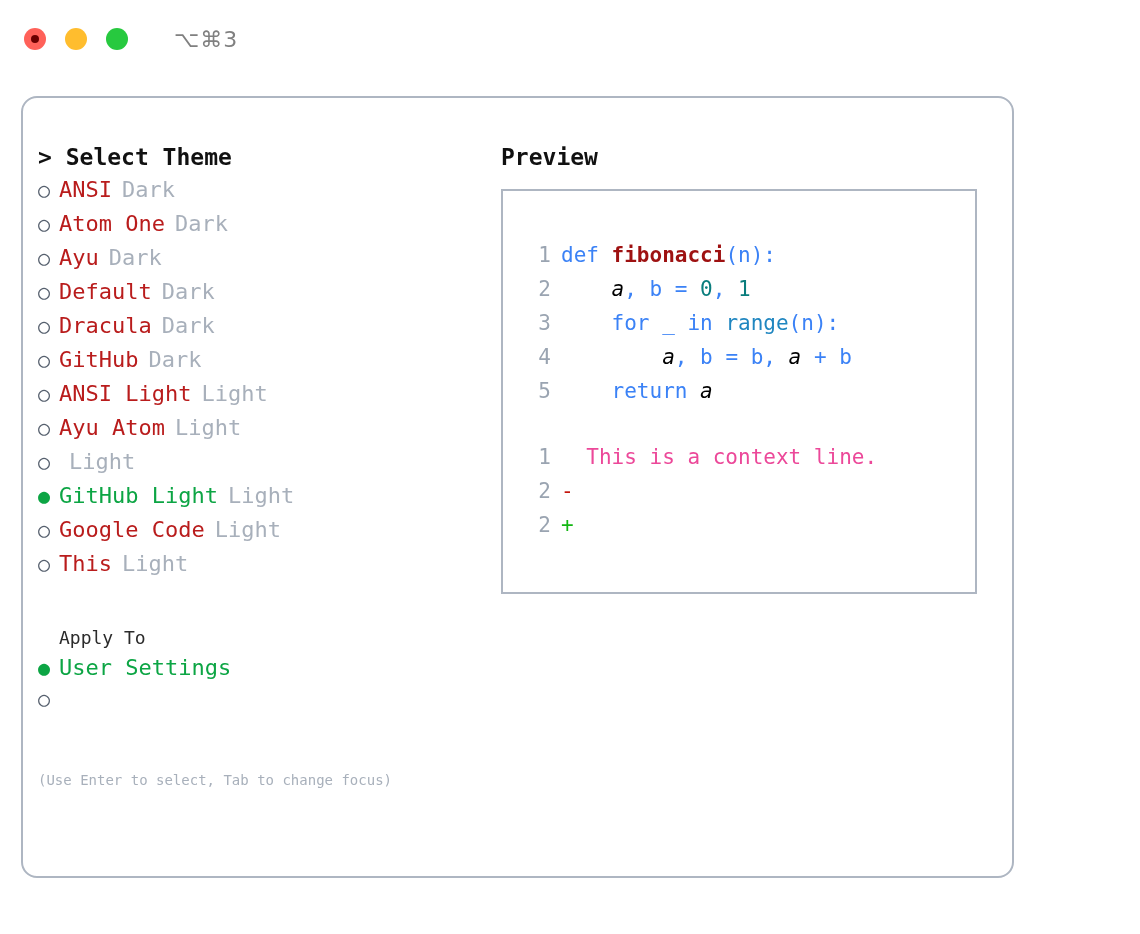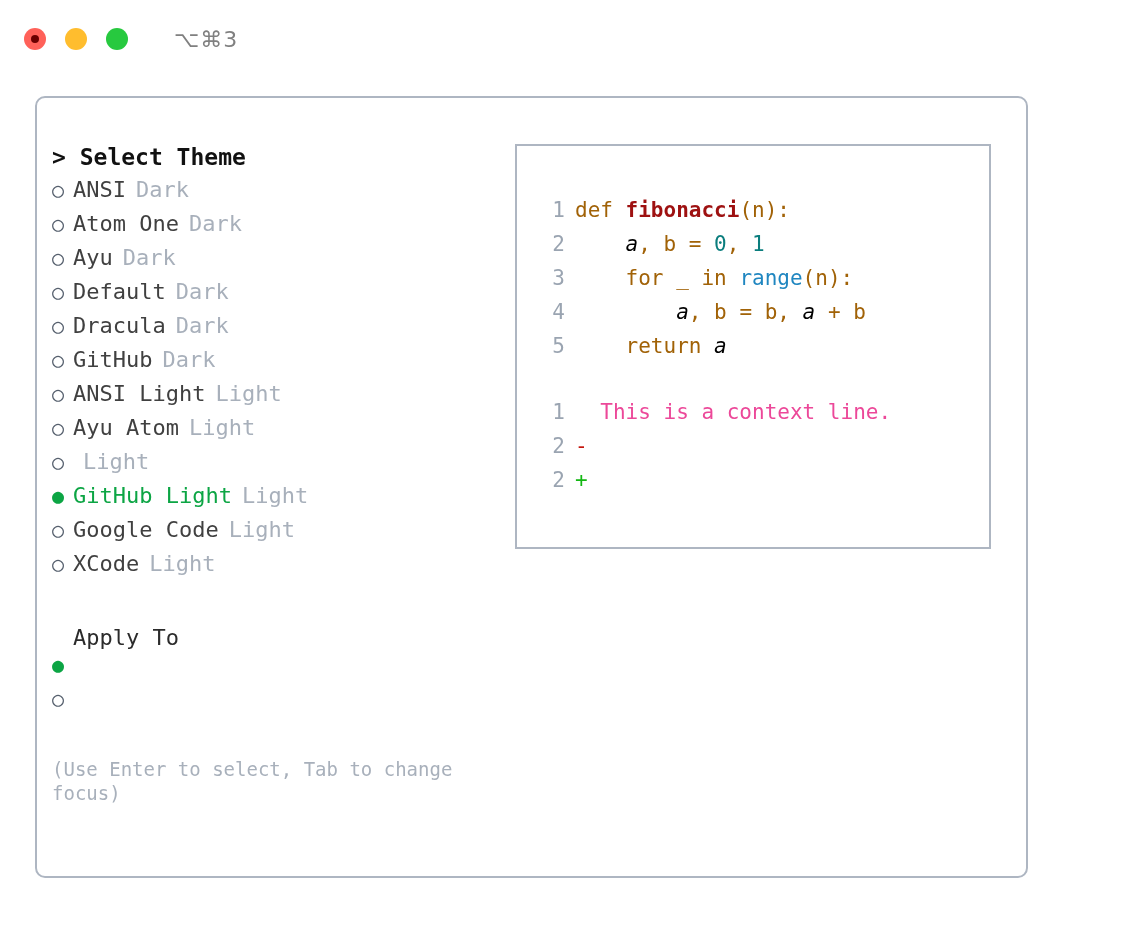--- a/index.html
+++ b/index.html
@@ -73,10 +73,9 @@
     width: 993px;
     height: 782px;
     border: 2px solid #aeb6c2;
-    border-radius: 10px;
-    box-sizing: border-box;
-    background: #ffffff;
-    margin-left: 14px;
+    border-radius: 16px;
+    box-sizing: border-box;
+    background: #ffffff;
   }
 
   #panel-body {

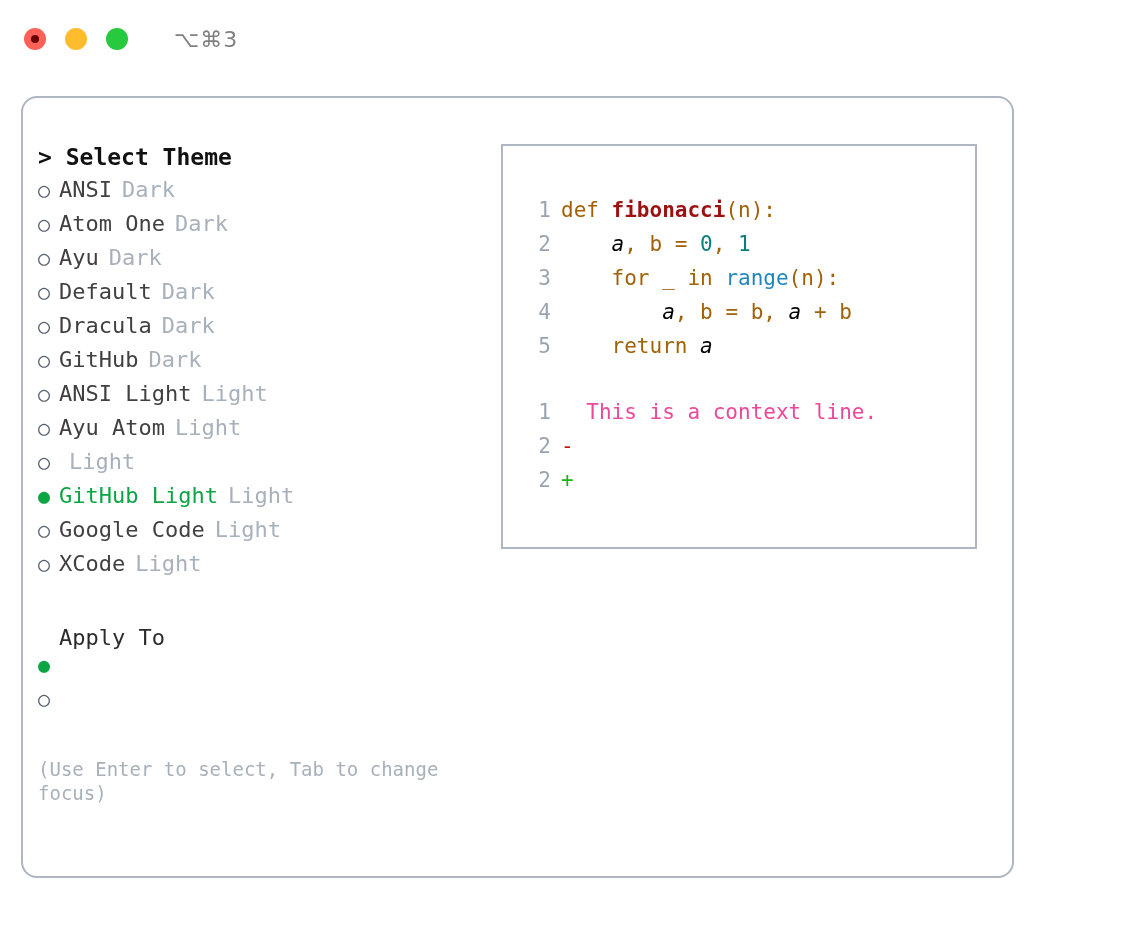--- a/index.html
+++ b/index.html
@@ -239,6 +239,7 @@
       </div>
 
       <div id="preview-column">
+        <div id="preview-header">Preview</div>
         <div id="preview-box">
           <div id="code-block">
               <div class="code-line"><span class="gutter">1</span><span class="code-text">def </span><span class="tok-fn">fibonacci</span><span class="code-text">(n):</span></div>

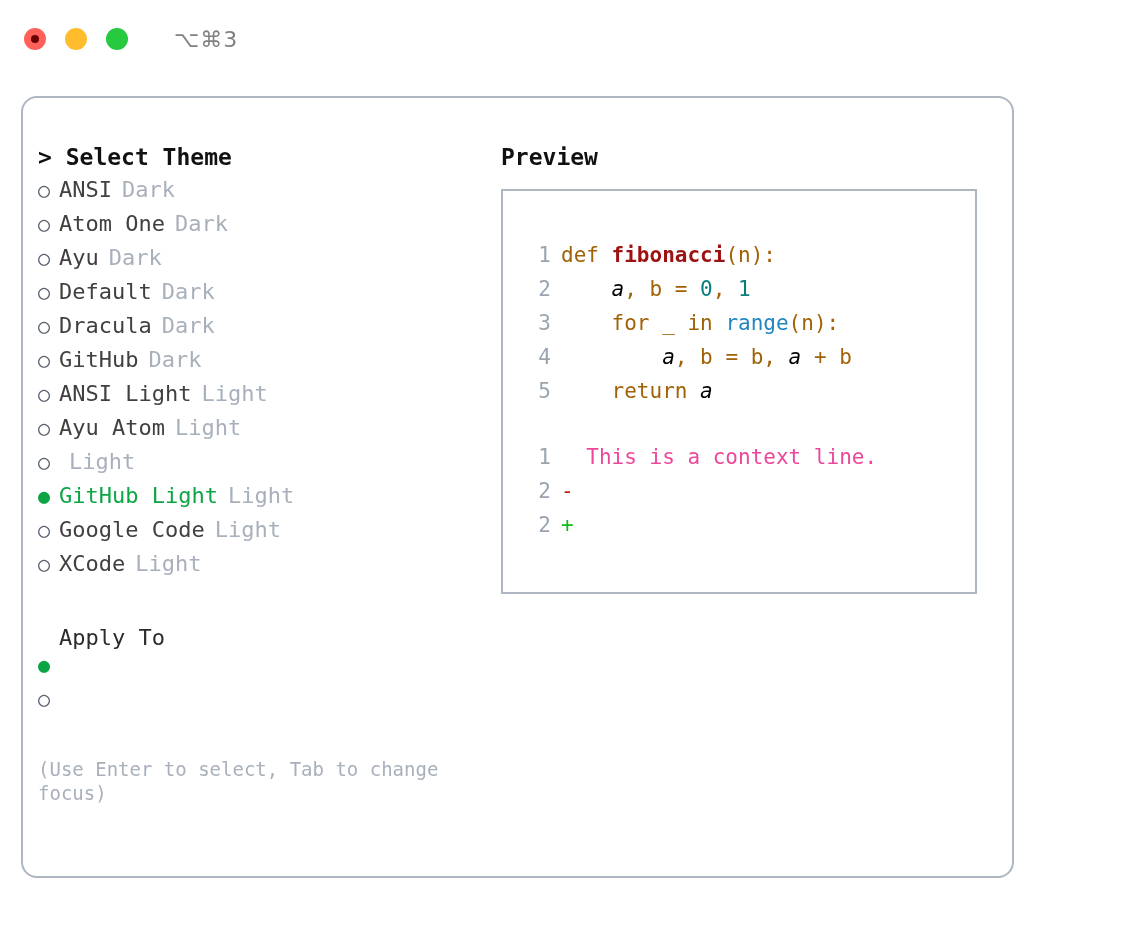--- a/index.html
+++ b/index.html
@@ -116,7 +116,7 @@
     color: #555f6d;
   }
   .bullet.sel { color: #0ca544; }
-  .opt-label { color: #404040; }
+  .opt-label { color: #b91c1c; }
   .opt-label.sel { color: #0ca544; }
   .opt-variant {
     color: #a8b0bb;

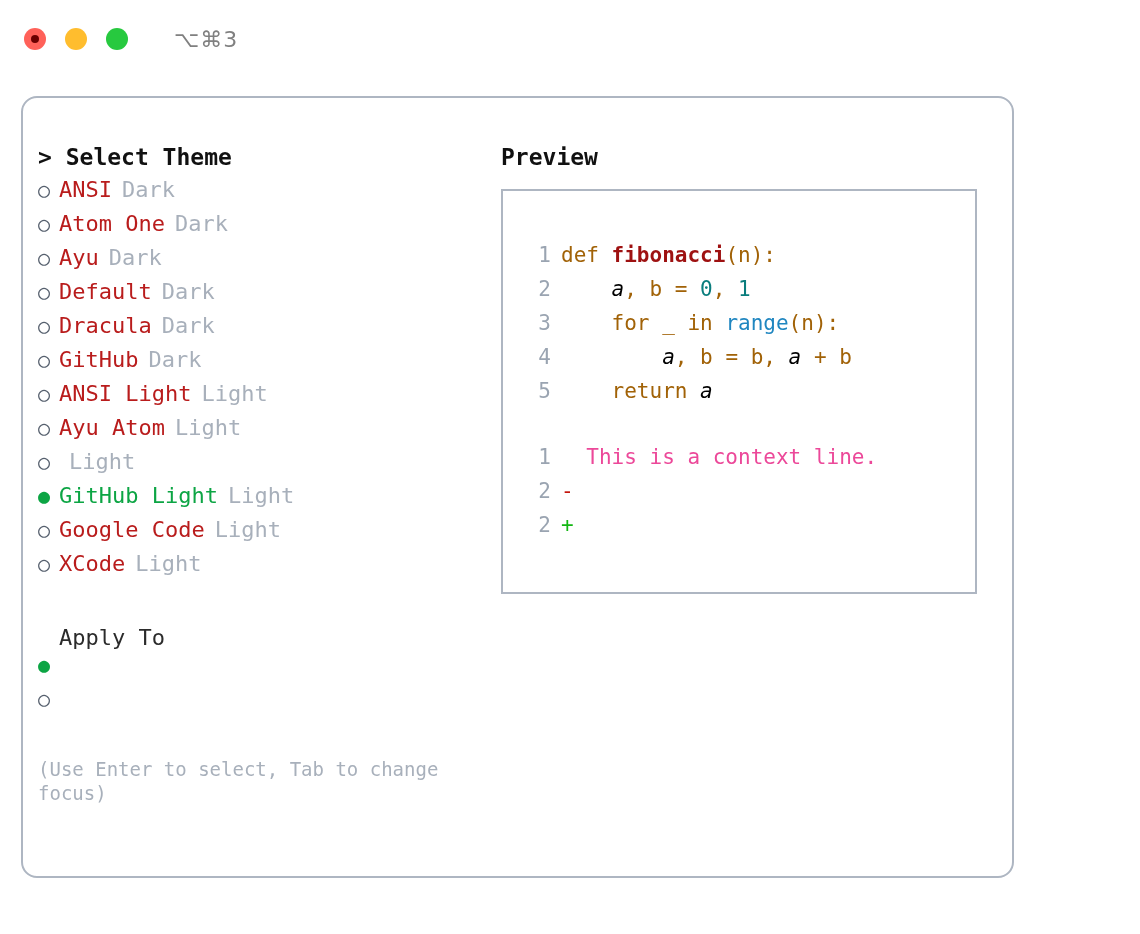--- a/index.html
+++ b/index.html
@@ -180,7 +180,7 @@
     color: #9aa4b1;
     margin-right: 10px;
   }
-  .code-text { color: #a16207; }
+  .code-text { color: #3b82f6; }
   .tok-fn   { color: #9e1111; font-weight: bold; }
   .tok-num  { color: #0a7d7d; }
   .tok-call { color: #1f86c0; }

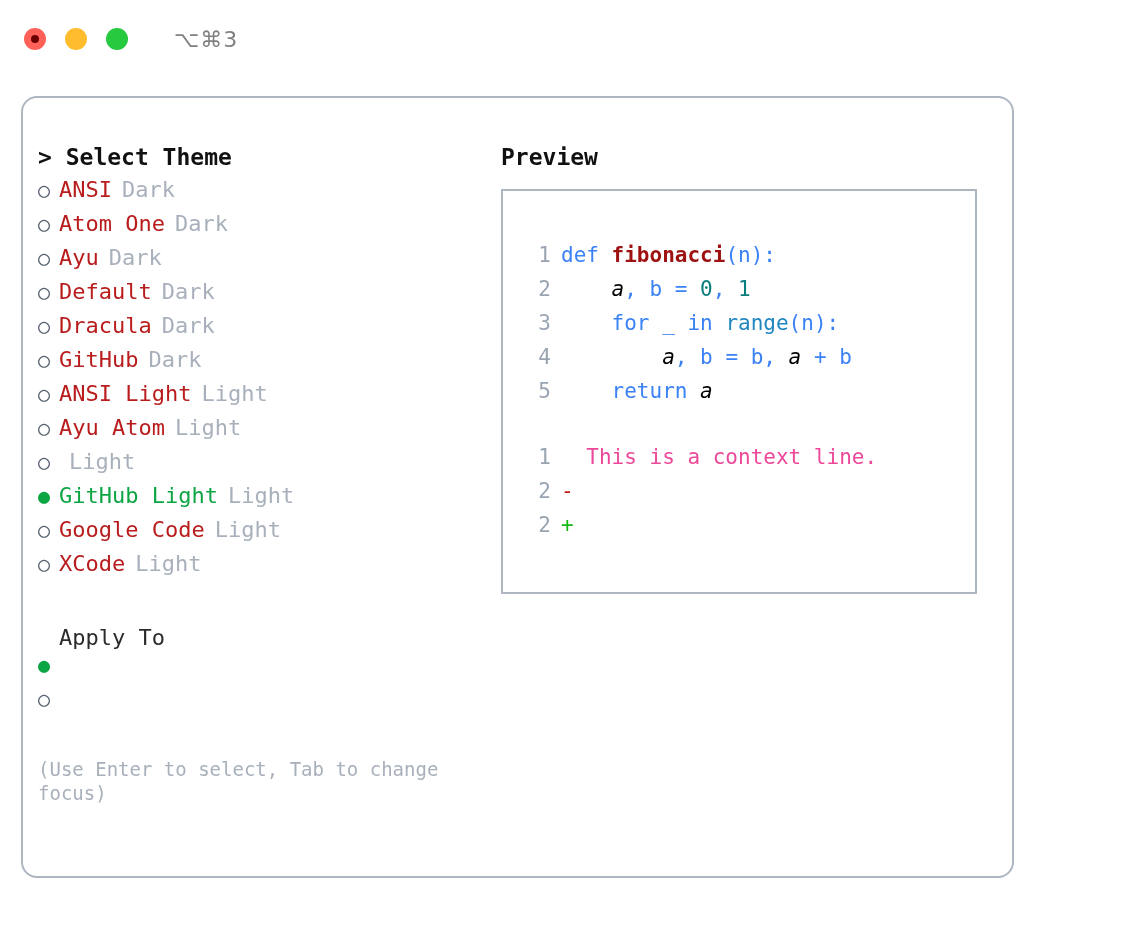--- a/index.html
+++ b/index.html
@@ -224,7 +224,7 @@
             <div class="option-row"><span class="bullet">○</span><span class="opt-variant">Light</span></div>
             <div class="option-row"><span class="bullet sel">●</span><span class="opt-label sel">GitHub Light</span><span class="opt-variant">Light</span></div>
             <div class="option-row"><span class="bullet">○</span><span class="opt-label">Google Code</span><span class="opt-variant">Light</span></div>
-            <div class="option-row"><span class="bullet">○</span><span class="opt-label">XCode</span><span class="opt-variant">Light</span></div>
+            <div class="option-row"><span class="bullet">○</span><span class="opt-label">This</span><span class="opt-variant">Light</span></div>
           </div>
 
         <div id="apply-to-block">

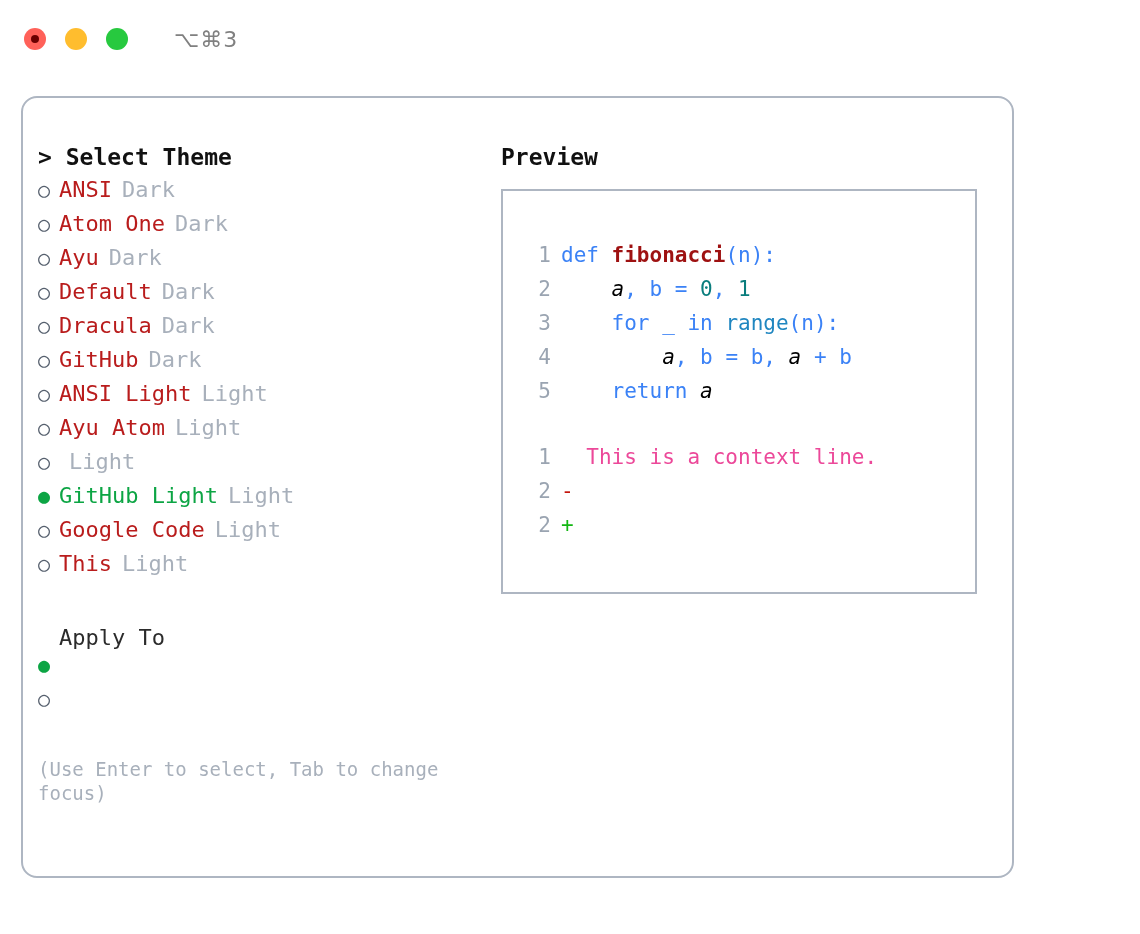--- a/index.html
+++ b/index.html
@@ -126,7 +126,7 @@
 
   #apply-to-block { margin-top: 36px; }
   #apply-to-label {
-    font-size: 22px;
+    font-size: 18px;
     color: #2b2b2b;
     padding-left: 21px;
     white-space: pre;

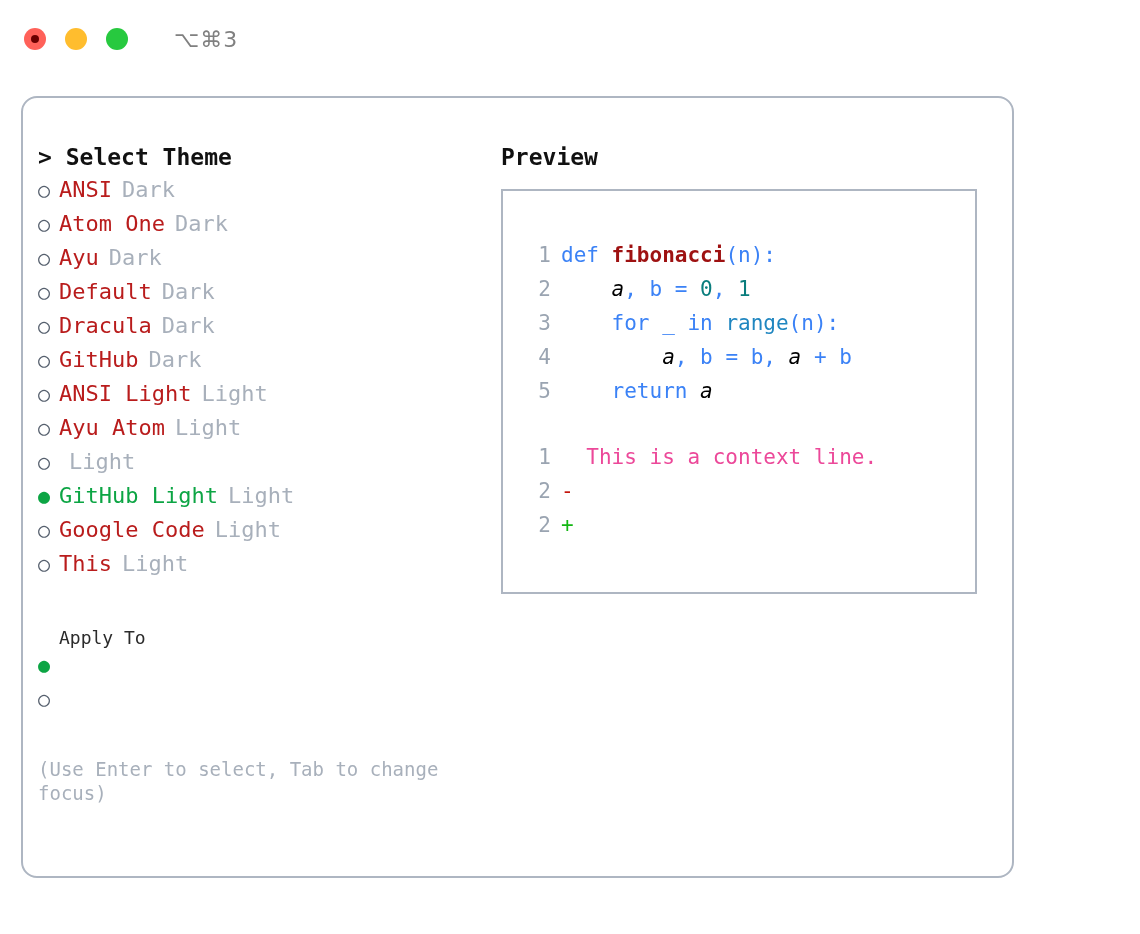--- a/index.html
+++ b/index.html
@@ -230,7 +230,7 @@
         <div id="apply-to-block">
           <div id="apply-to-label">Apply To</div>
           <div id="apply-to-options">
-              <div class="option-row"><span class="bullet sel">●</span></div>
+              <div class="option-row"><span class="bullet sel">●</span><span class="opt-label sel">User Settings</span></div>
               <div class="option-row"><span class="bullet">○</span></div>
             </div>
         </div>

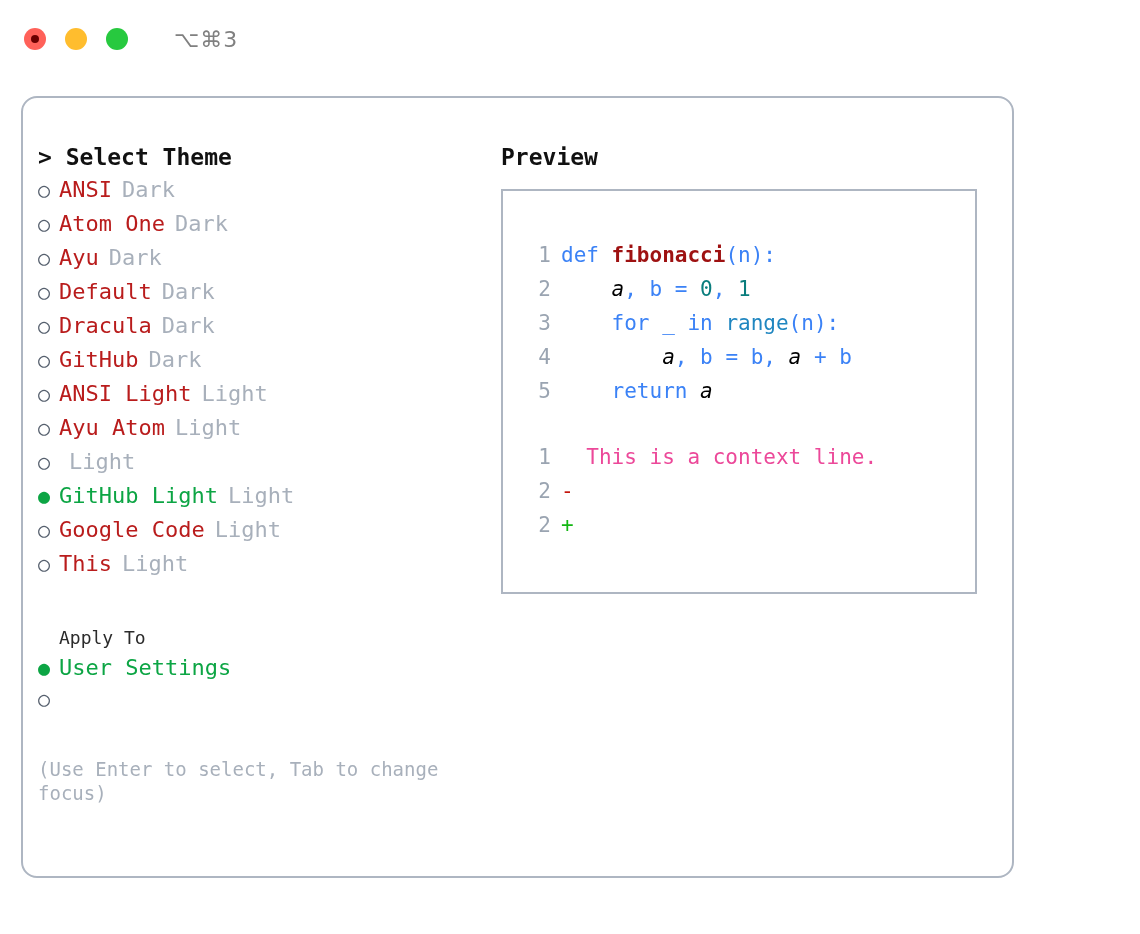--- a/index.html
+++ b/index.html
@@ -136,9 +136,9 @@
 
   #hint-text {
     margin-top: 34px;
-    font-size: 19px;
+    font-size: 14px;
     color: #a8b0bb;
-    line-height: 24px;
+    line-height: 47px;
     width: 410px;
     white-space: pre-wrap;
   }

